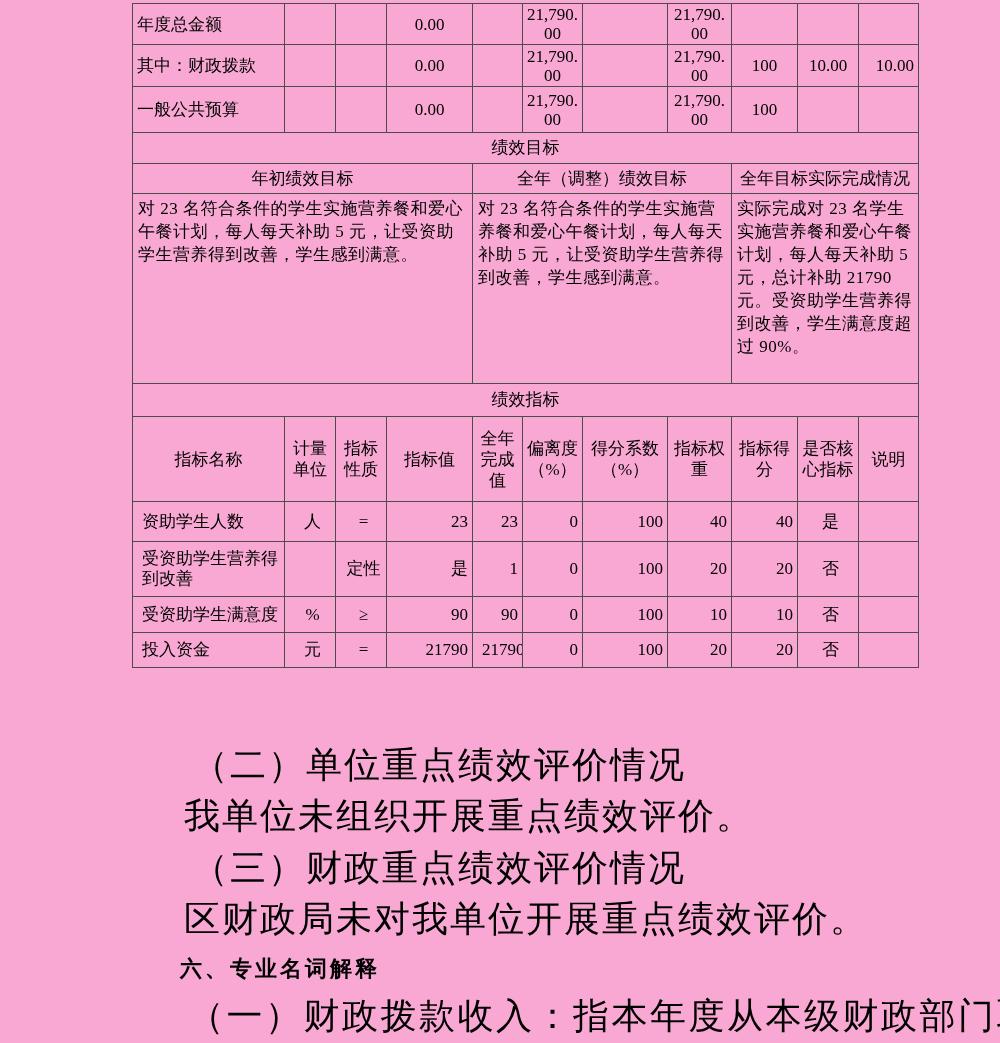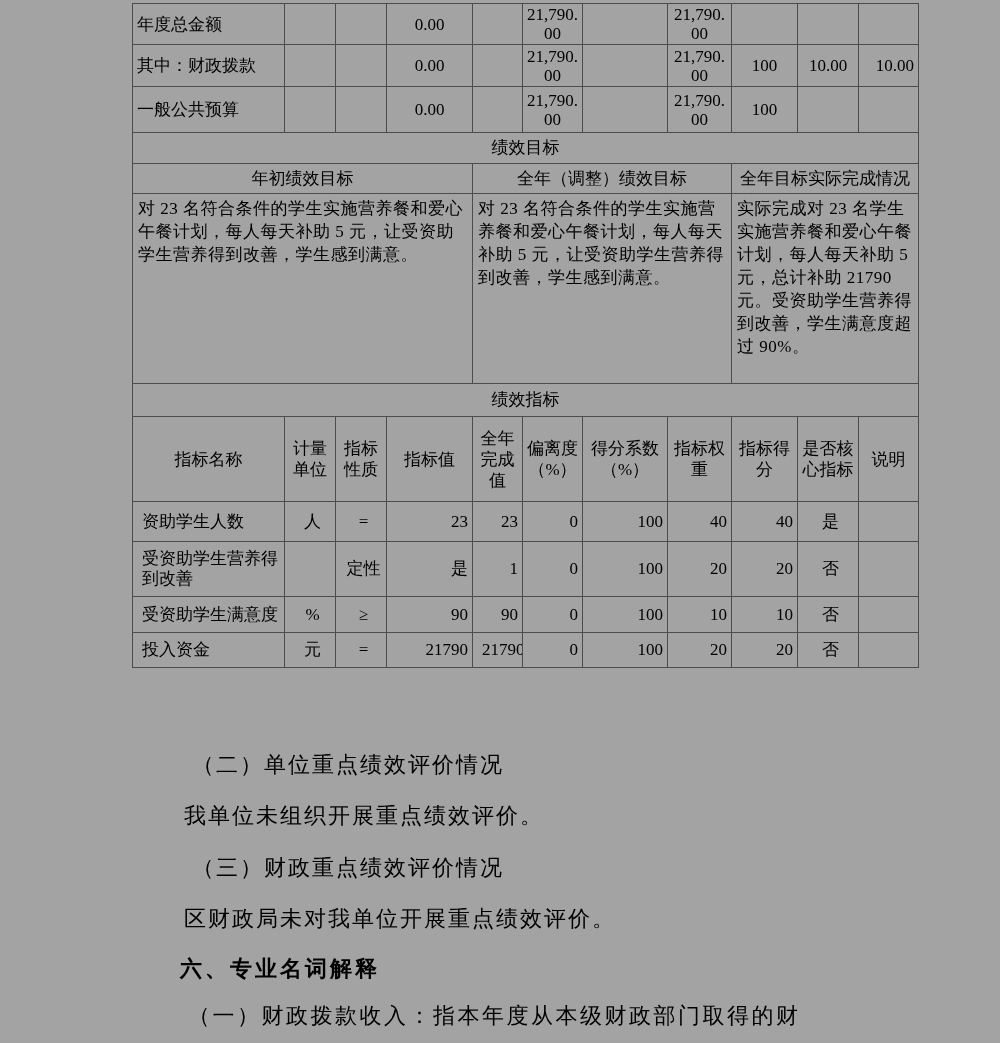--- a/index.html
+++ b/index.html
@@ -11,7 +11,7 @@
     font-family: "Liberation Serif", "DejaVu Serif", serif;
     color: #000;
   }
-  .page { position: absolute; inset: 0; background: #a3a3a3; }
+  .page { position: absolute; inset: 0; background: #f9a8d4; }
 
   
   table.main-table {

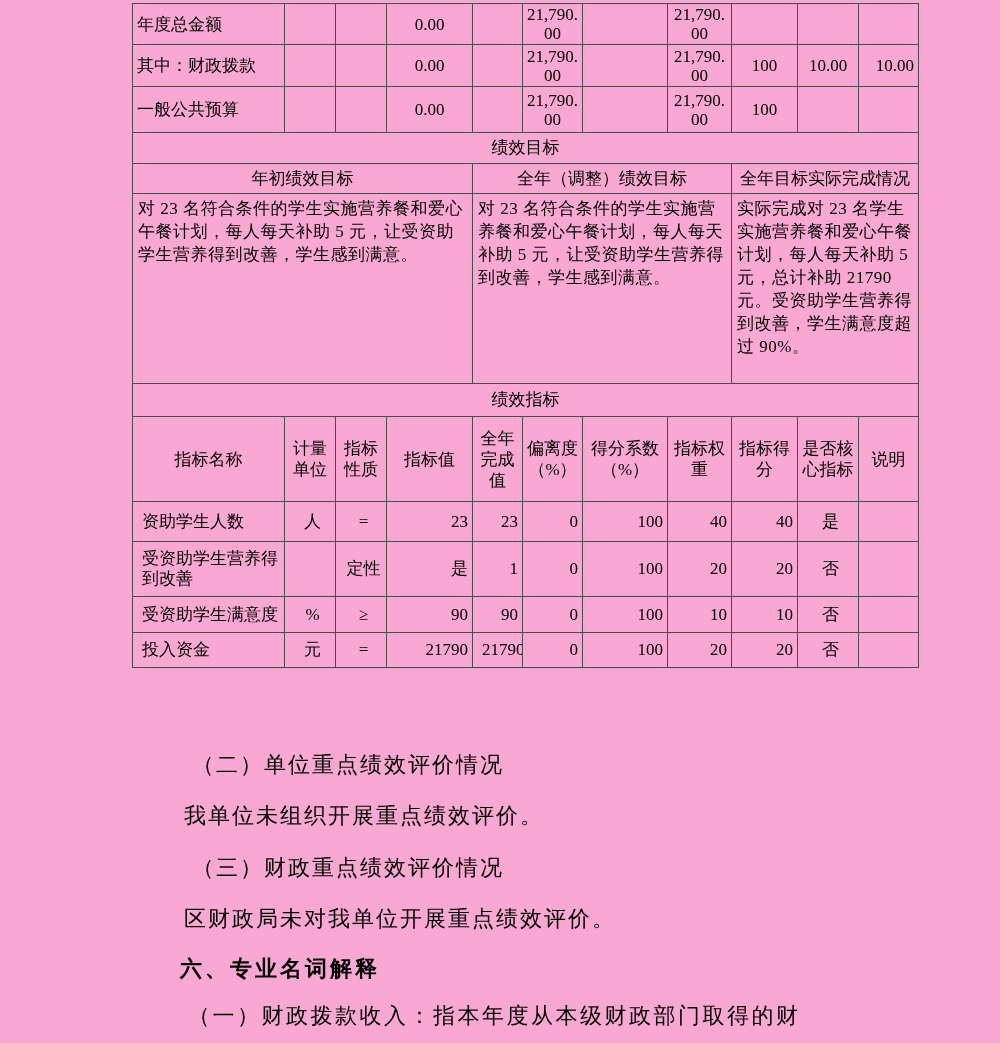--- a/index.html
+++ b/index.html
@@ -59,7 +59,7 @@
   
   .para {
     position: absolute;
-    font-size: 22px;
+    font-size: 36px;
     letter-spacing: 2px;
     line-height: 34px;
     white-space: nowrap;

